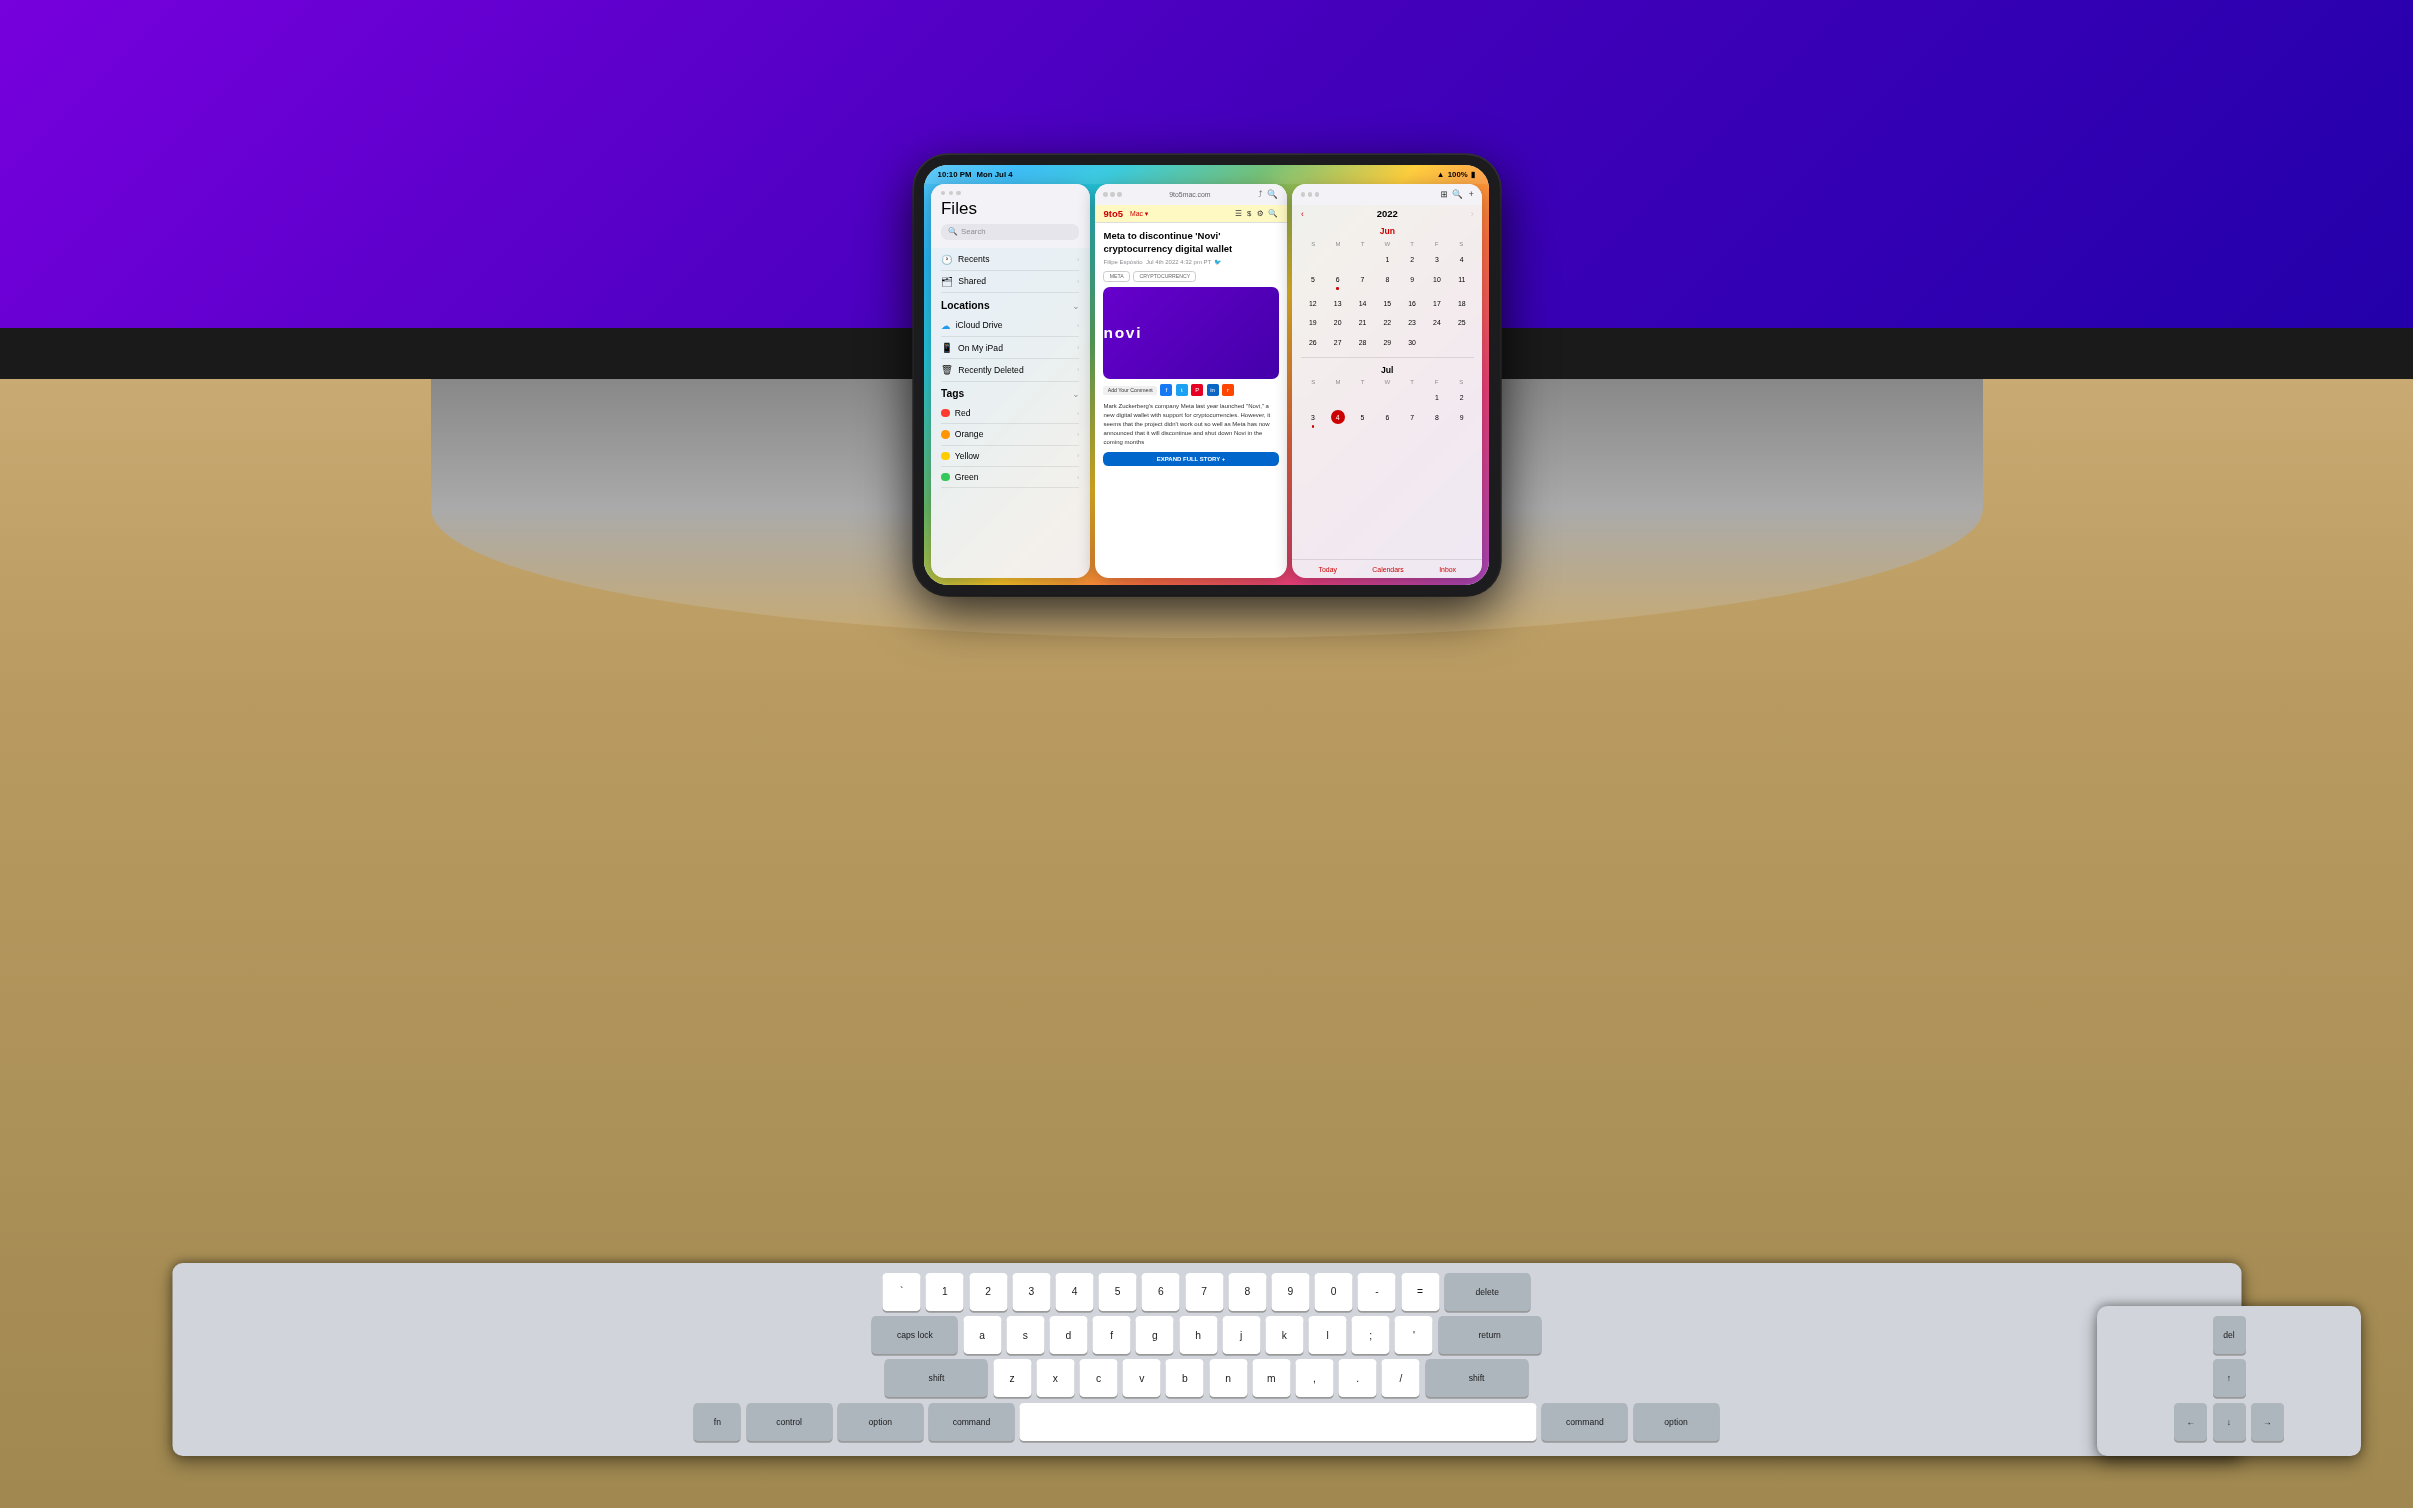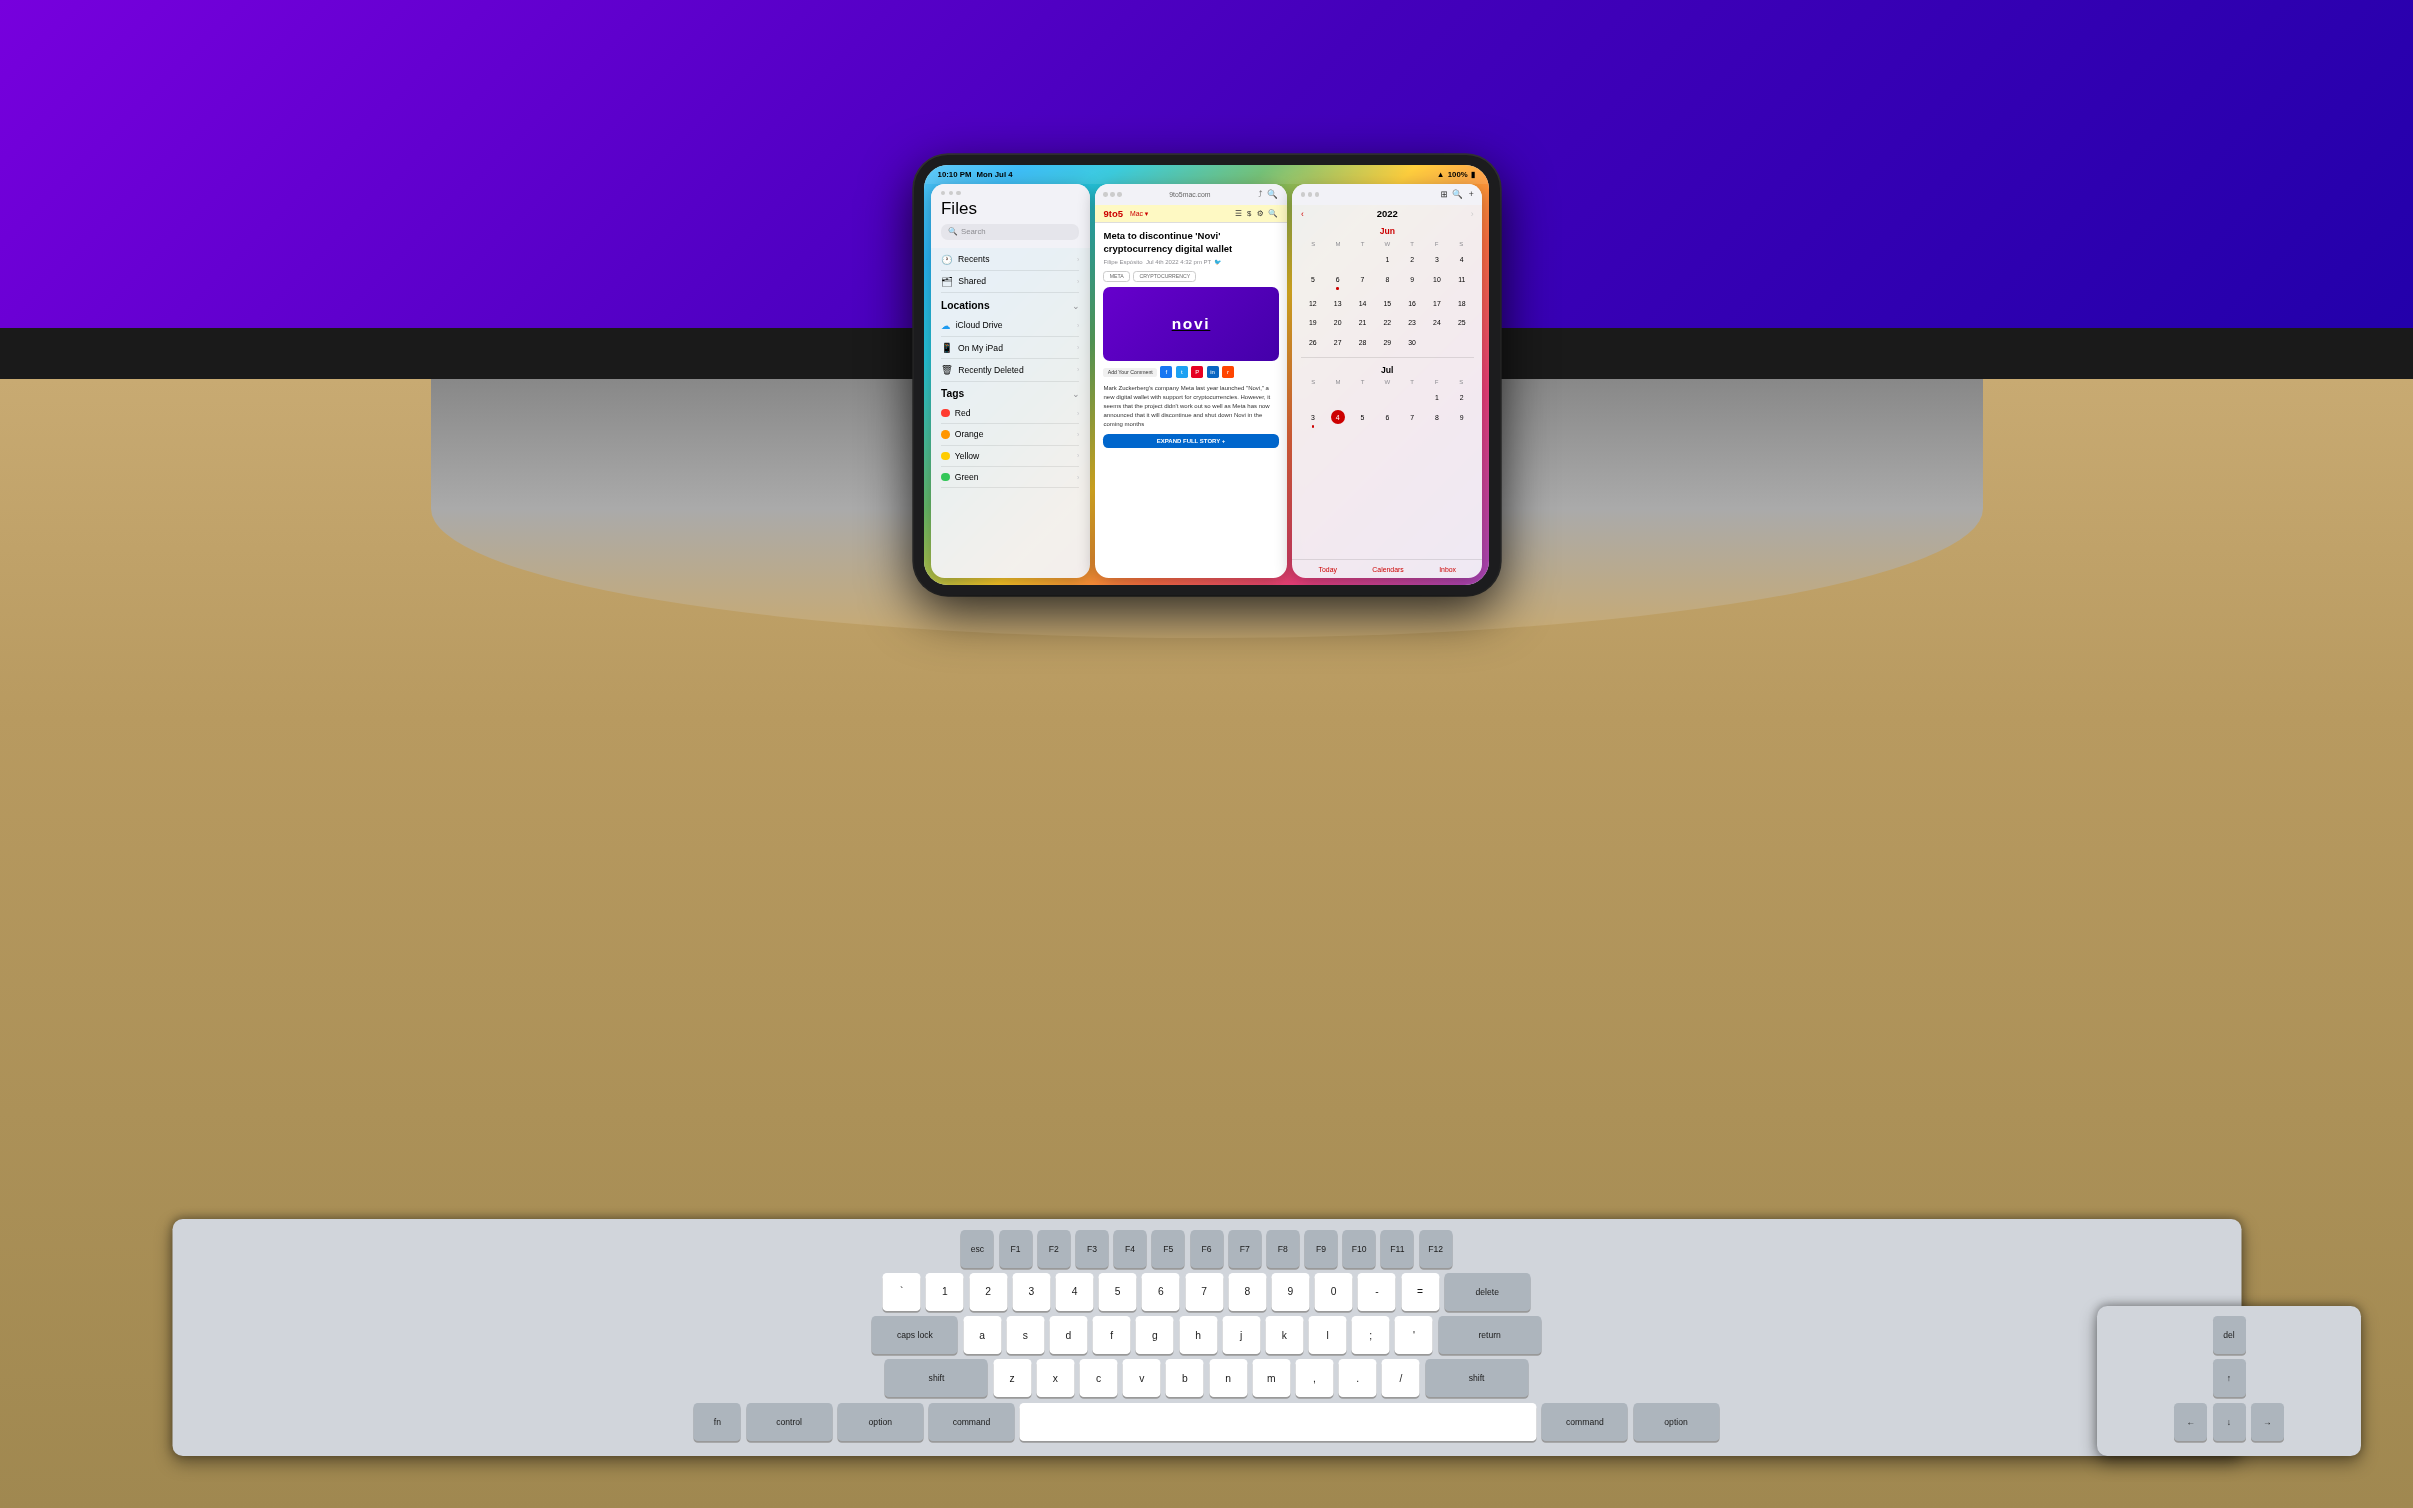--- a/index.html
+++ b/index.html
@@ -323,14 +323,13 @@
 
     .news-hero {
       width: 100%;
-      height: 74px;
+      height: 92px;
       background: linear-gradient(135deg, #6600cc, #4400aa);
       border-radius: 6.9px;
       display: flex;
       align-items: center;
-      justify-content: center;
+      justify-content: flex-start;
       margin-bottom: 5.2px;
-      text-decoration: underline;
     }
 
     .novi-logo {

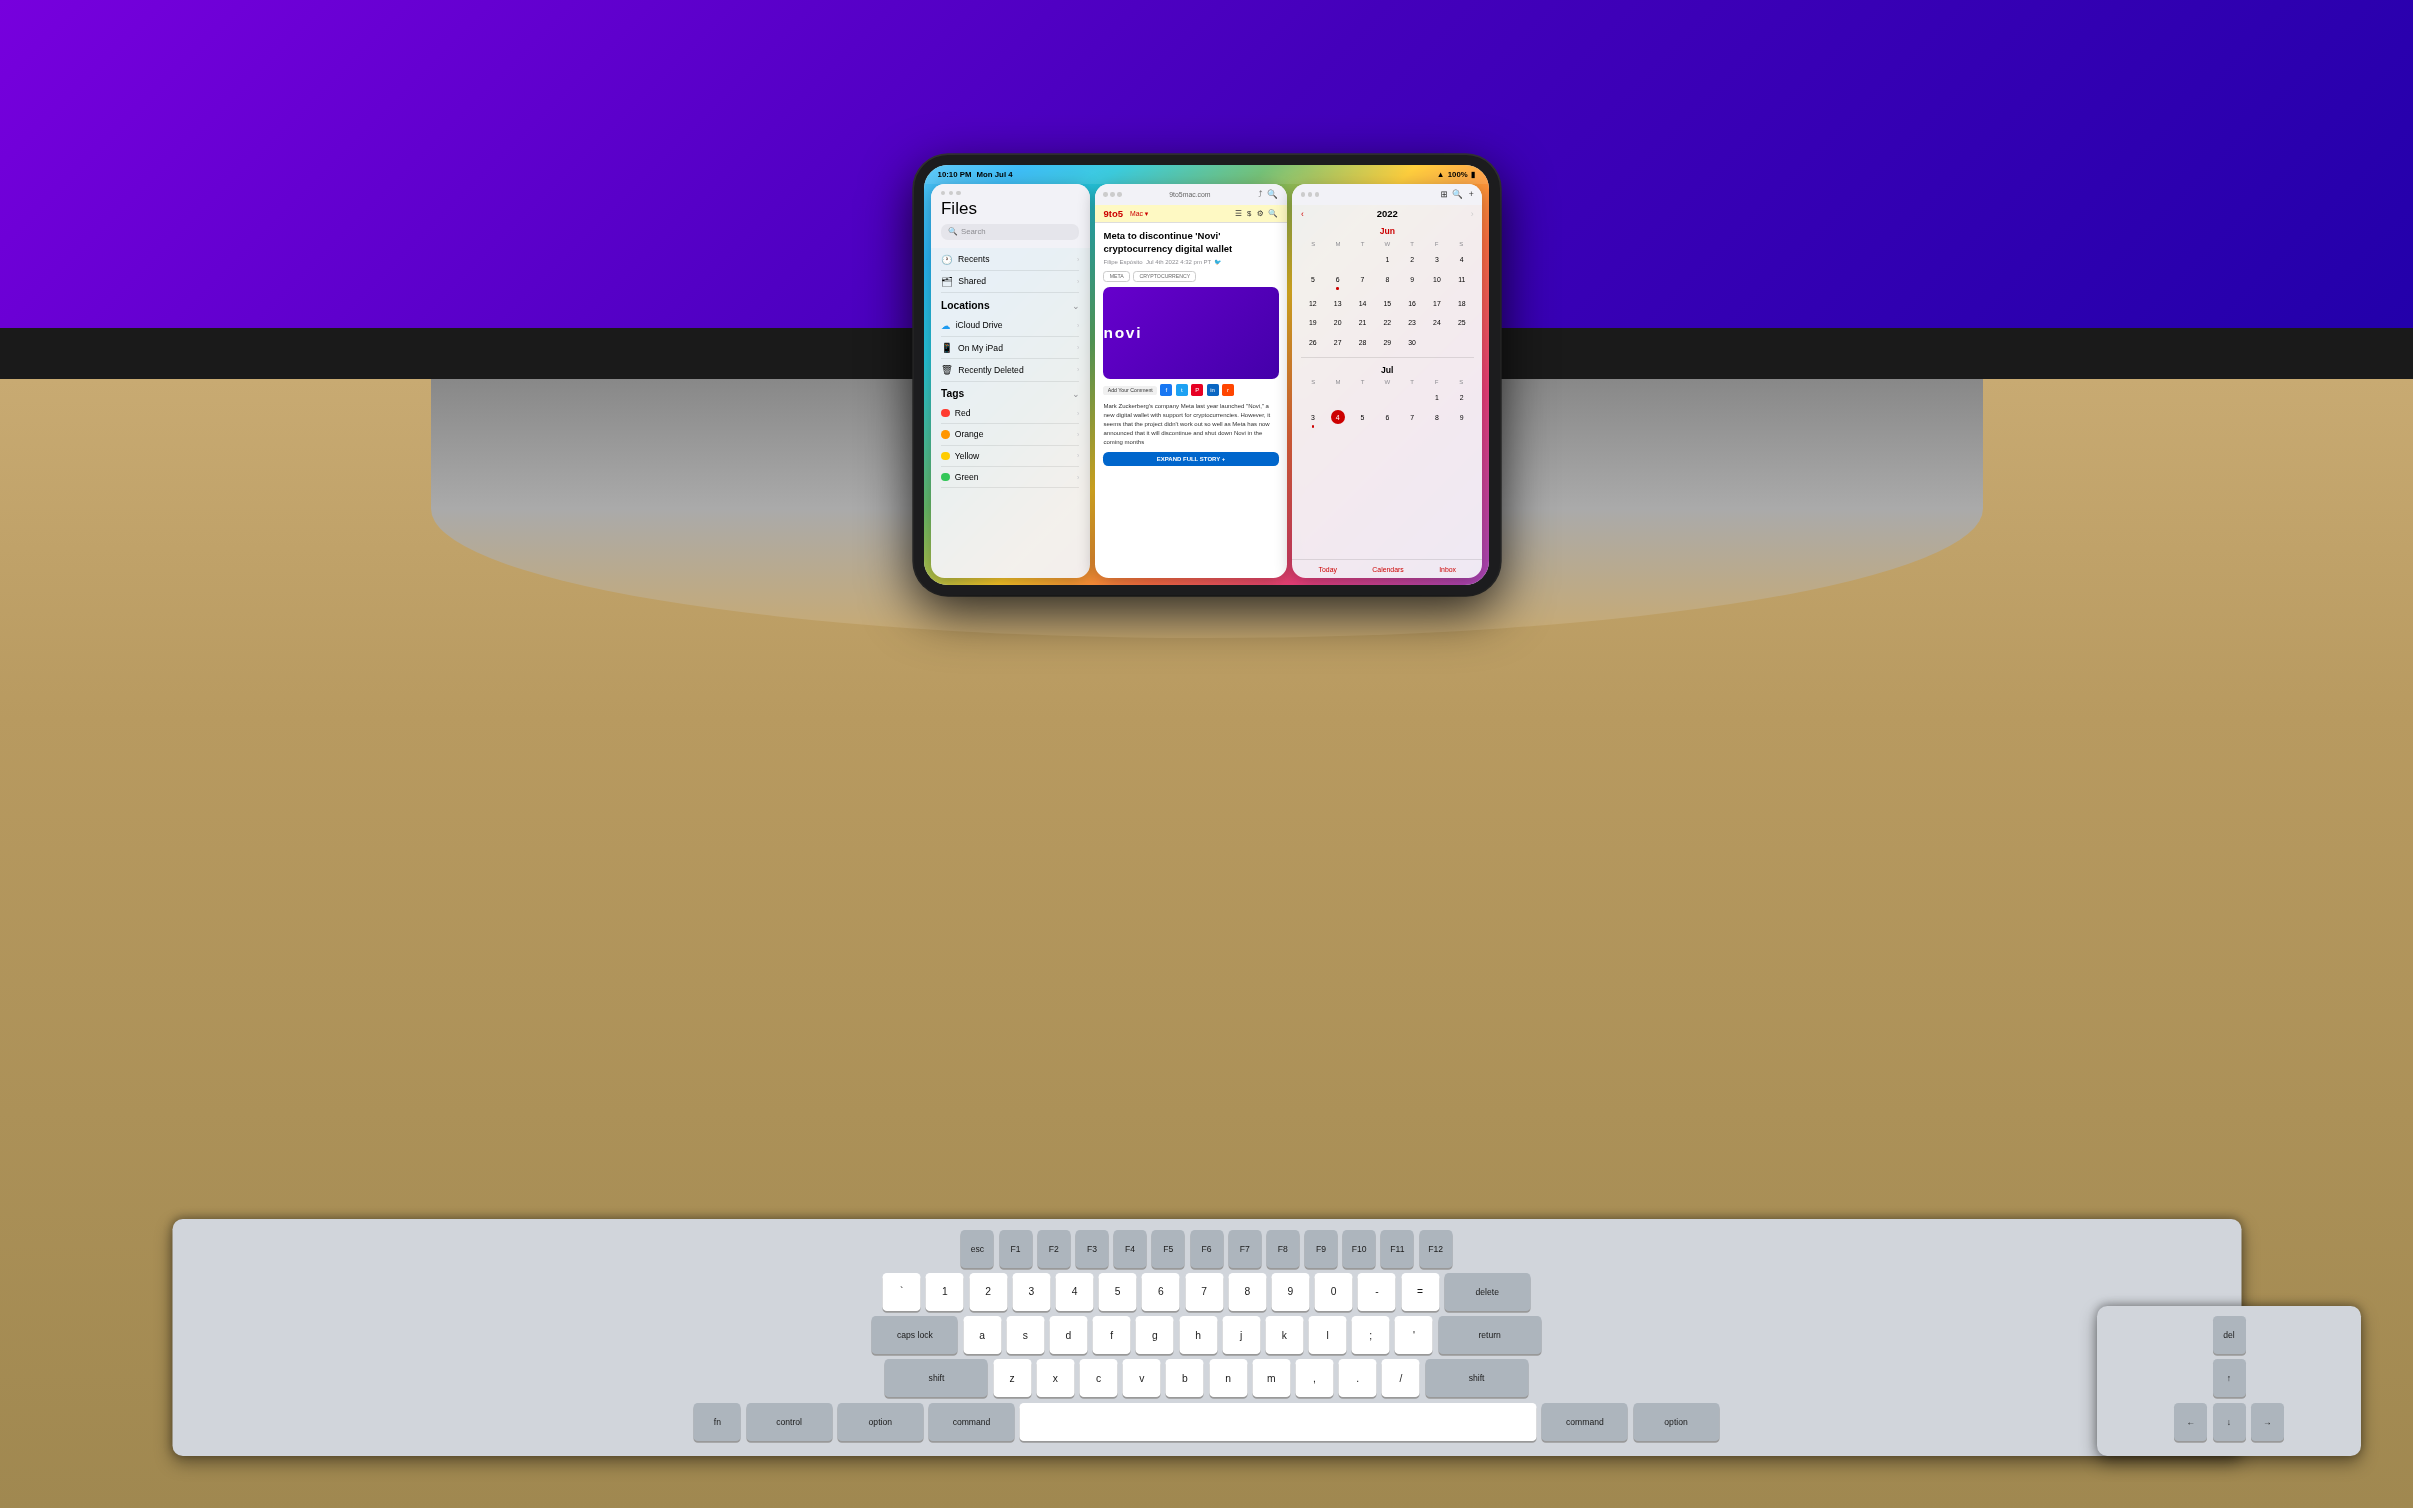--- a/index.html
+++ b/index.html
@@ -1004,21 +1004,6 @@
 <div class="keyboard-container">
   <div class="keyboard">
 
-    <div class="key-row">
-      <div class="key dark small">esc</div>
-      <div class="key dark small">F1</div>
-      <div class="key dark small">F2</div>
-      <div class="key dark small">F3</div>
-      <div class="key dark small">F4</div>
-      <div class="key dark small">F5</div>
-      <div class="key dark small">F6</div>
-      <div class="key dark small">F7</div>
-      <div class="key dark small">F8</div>
-      <div class="key dark small">F9</div>
-      <div class="key dark small">F10</div>
-      <div class="key dark small">F11</div>
-      <div class="key dark small">F12</div>
-    </div>
 
     <div class="key-row">
       <div class="key">`</div>

